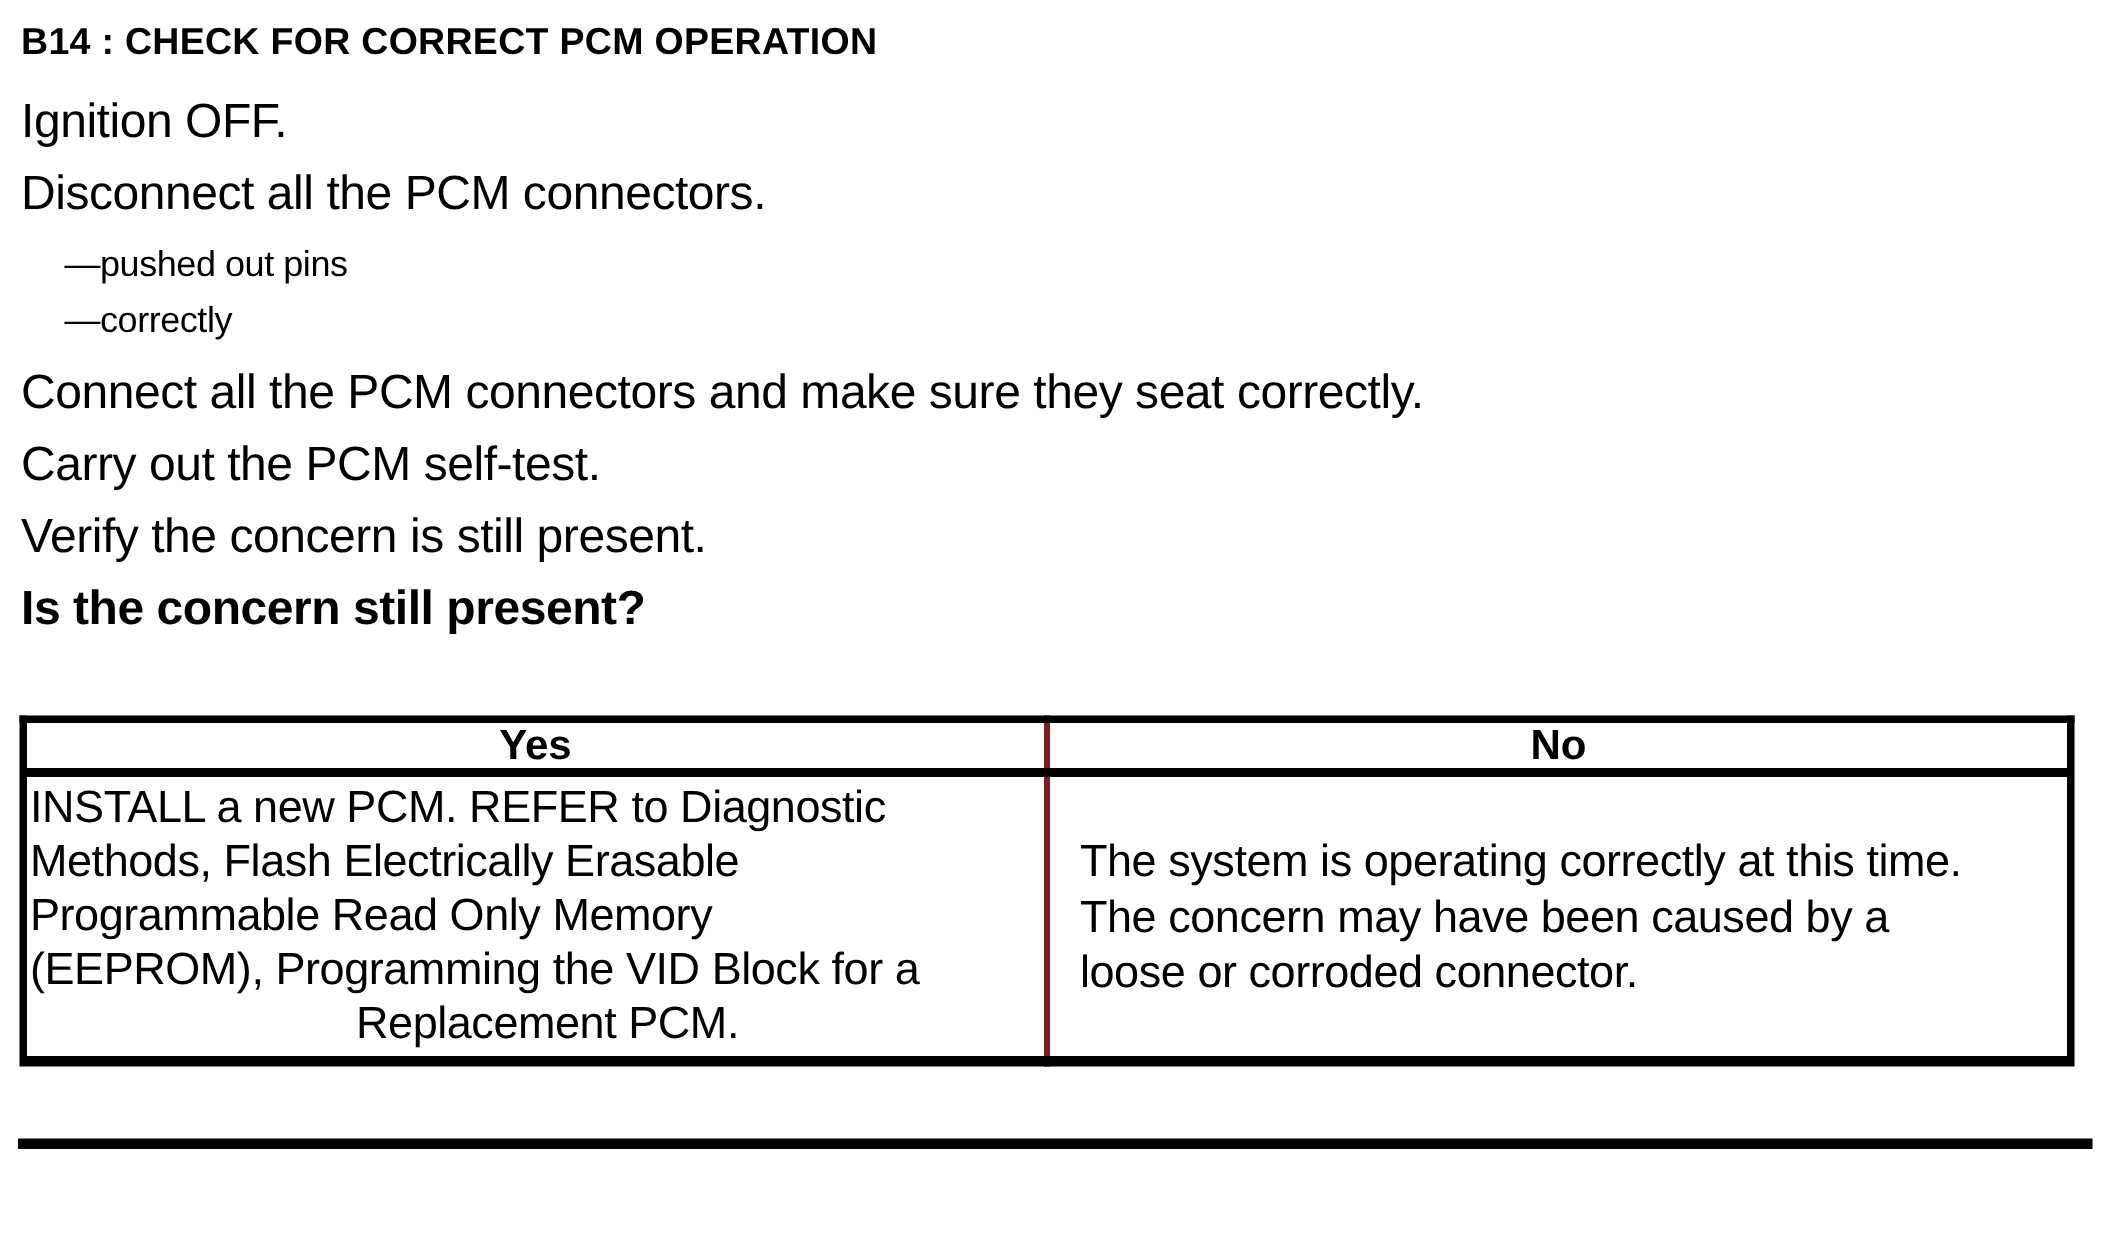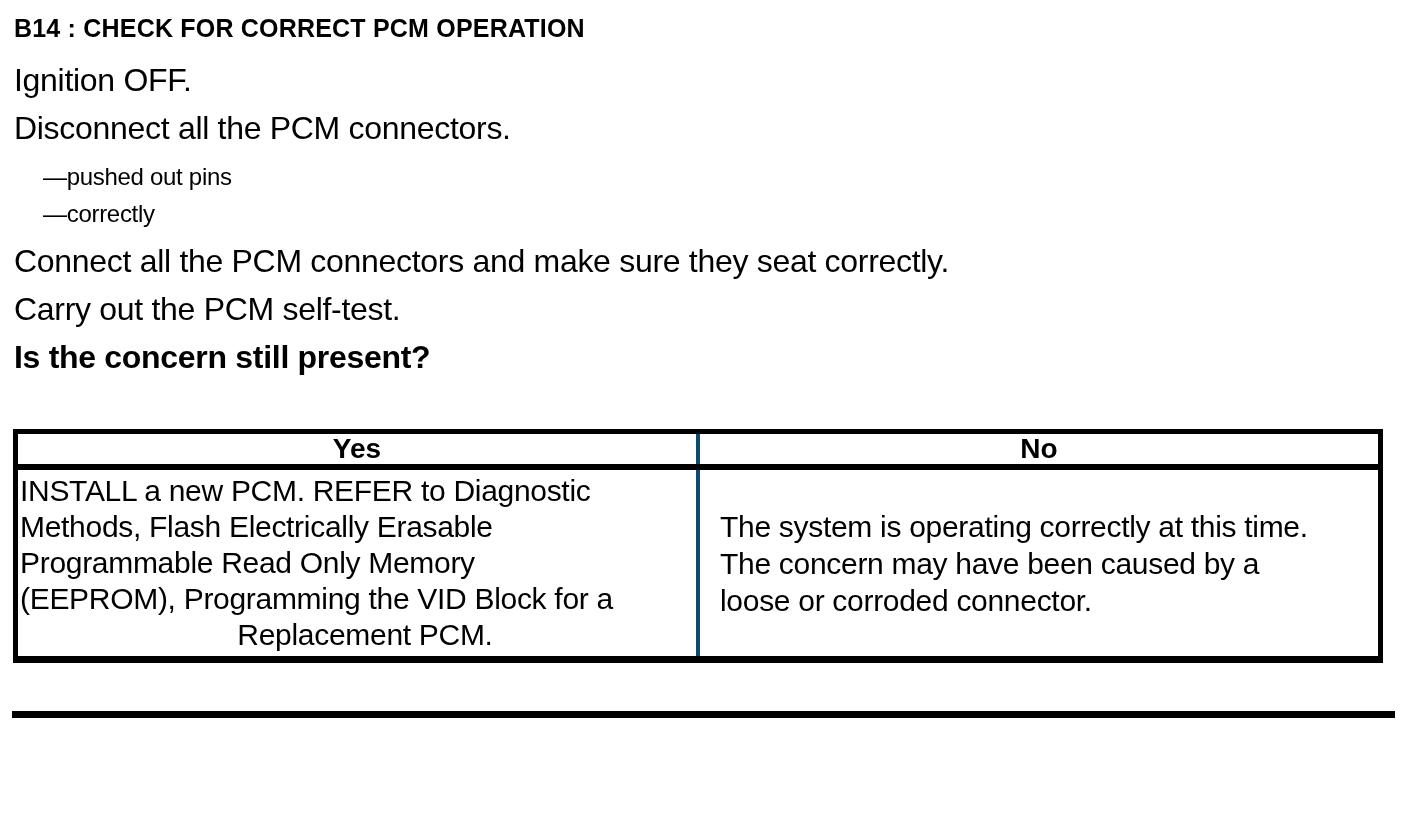--- a/index.html
+++ b/index.html
@@ -118,6 +118,7 @@
 
   <p class="step">Connect all the PCM connectors and make sure they seat correctly.</p>
   <p class="step">Carry out the PCM self-test.</p>
+  <p class="step">Verify the concern is still present.</p>
 
   <p class="question">Is the concern still present?</p>
 

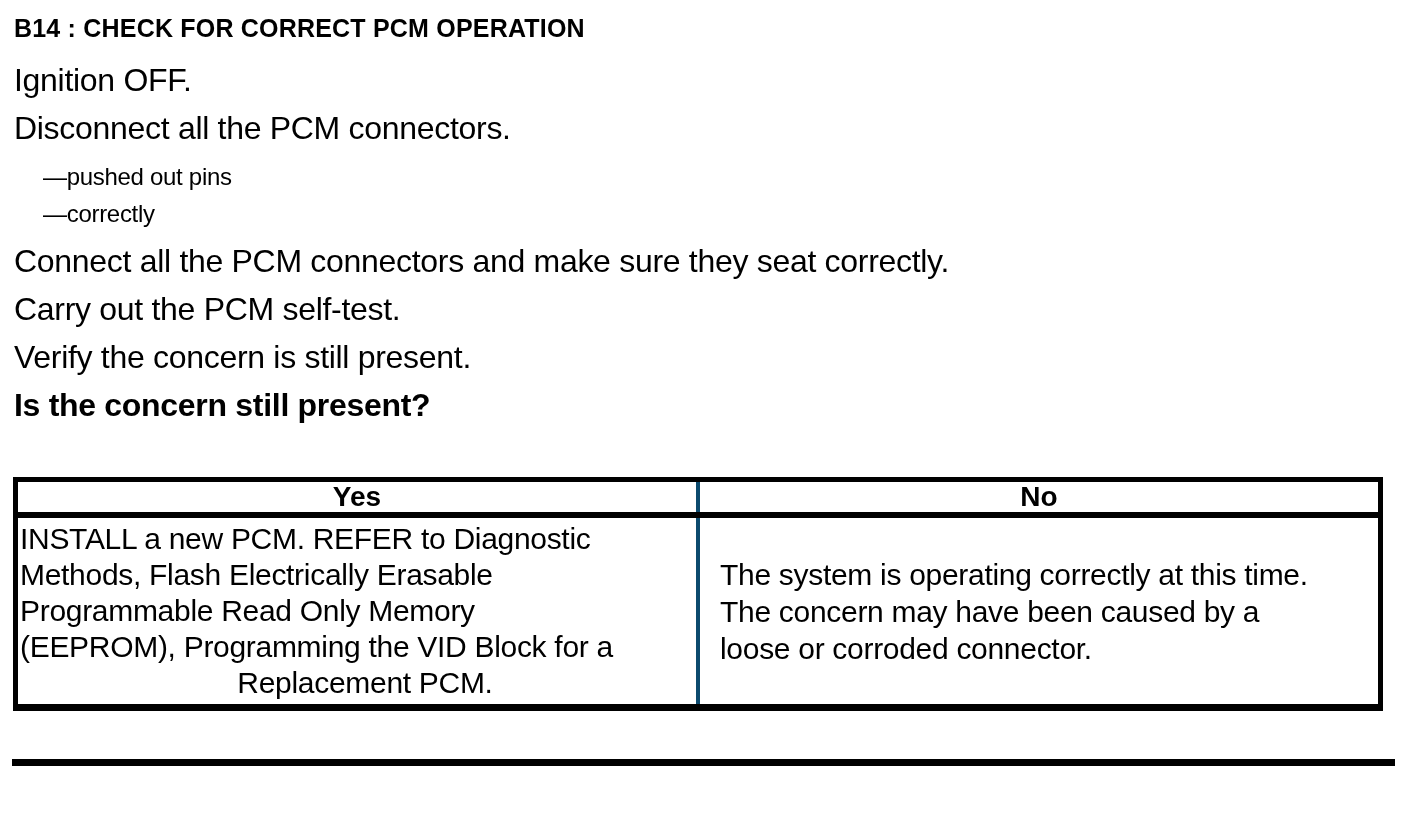--- a/index.html
+++ b/index.html
@@ -69,7 +69,7 @@
     border-bottom: 6px solid #000000;
   }
   .no-col, .no-cell {
-    border-left: 4px solid #0c4a6e;
+    border-left: 4px solid #7f1d1d;
   }
   .decision-table td {
     height: 186px;

